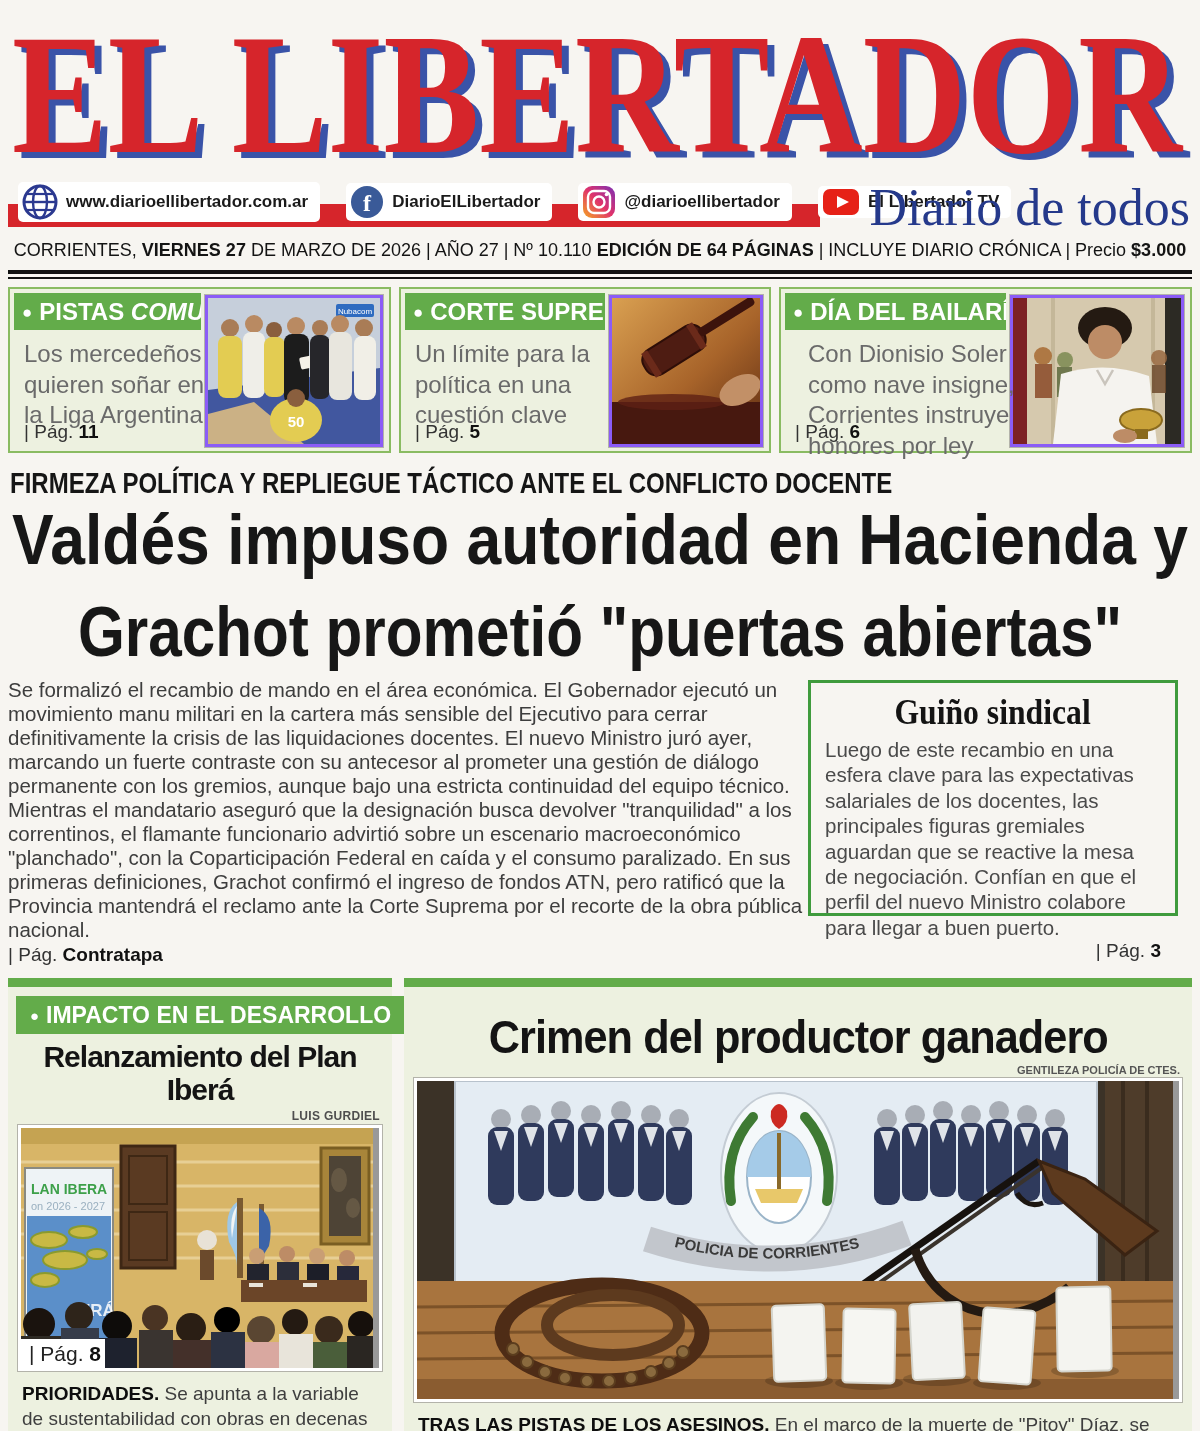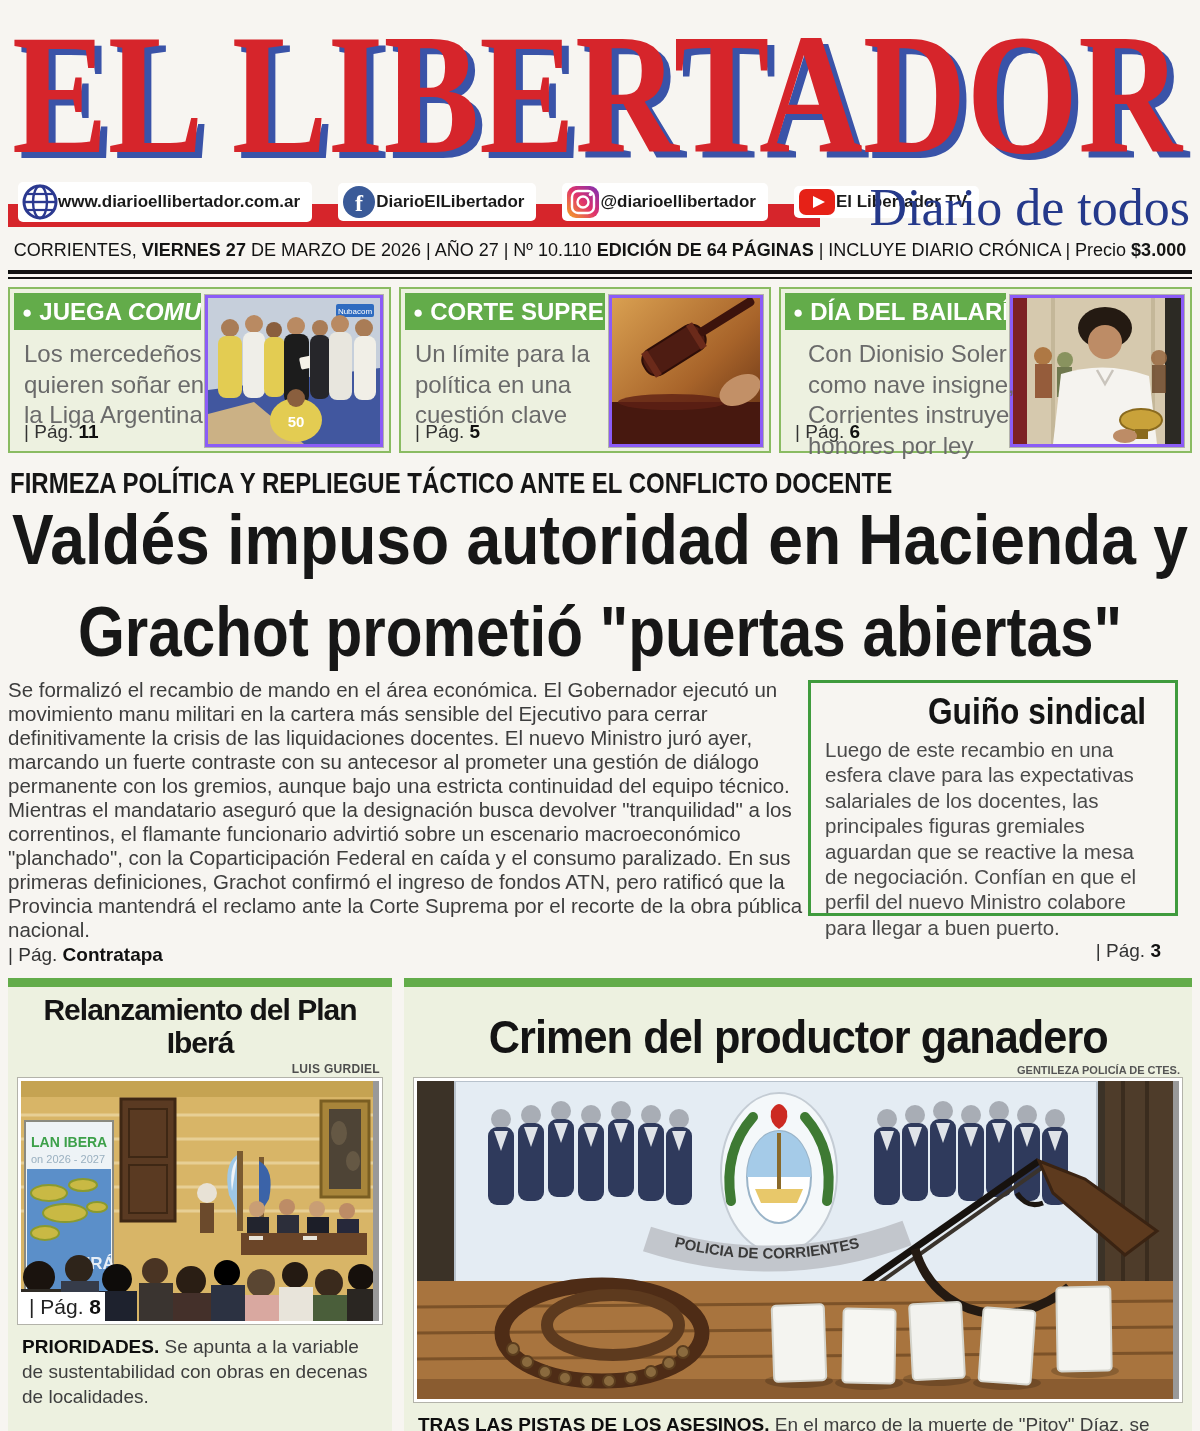--- a/index.html
+++ b/index.html
@@ -12,7 +12,7 @@
   .social-bar{position:relative;height:48px;margin-top:0;}
   .red-stripe{position:absolute;left:0;right:372px;bottom:3px;height:23px;background:#d6252b;}
   .social-items{position:absolute;left:10px;top:0;display:flex;align-items:center;gap:26px;z-index:2;}
-  .social-item{display:flex;align-items:center;background:#ffffff;border-radius:5px;padding:2px 12px 2px 4px;}
+  .social-item{display:flex;align-items:center;gap:8px;background:#ffffff;border-radius:5px;padding:2px 12px 2px 4px;}
   .social-item .lbl{font-weight:bold;font-size:17px;color:#1a1a1a;}
   .tagline{position:absolute;right:2px;bottom:-4px;font-family:"Liberation Serif",serif;font-size:52px;color:#25398b;line-height:1;z-index:2;}
 

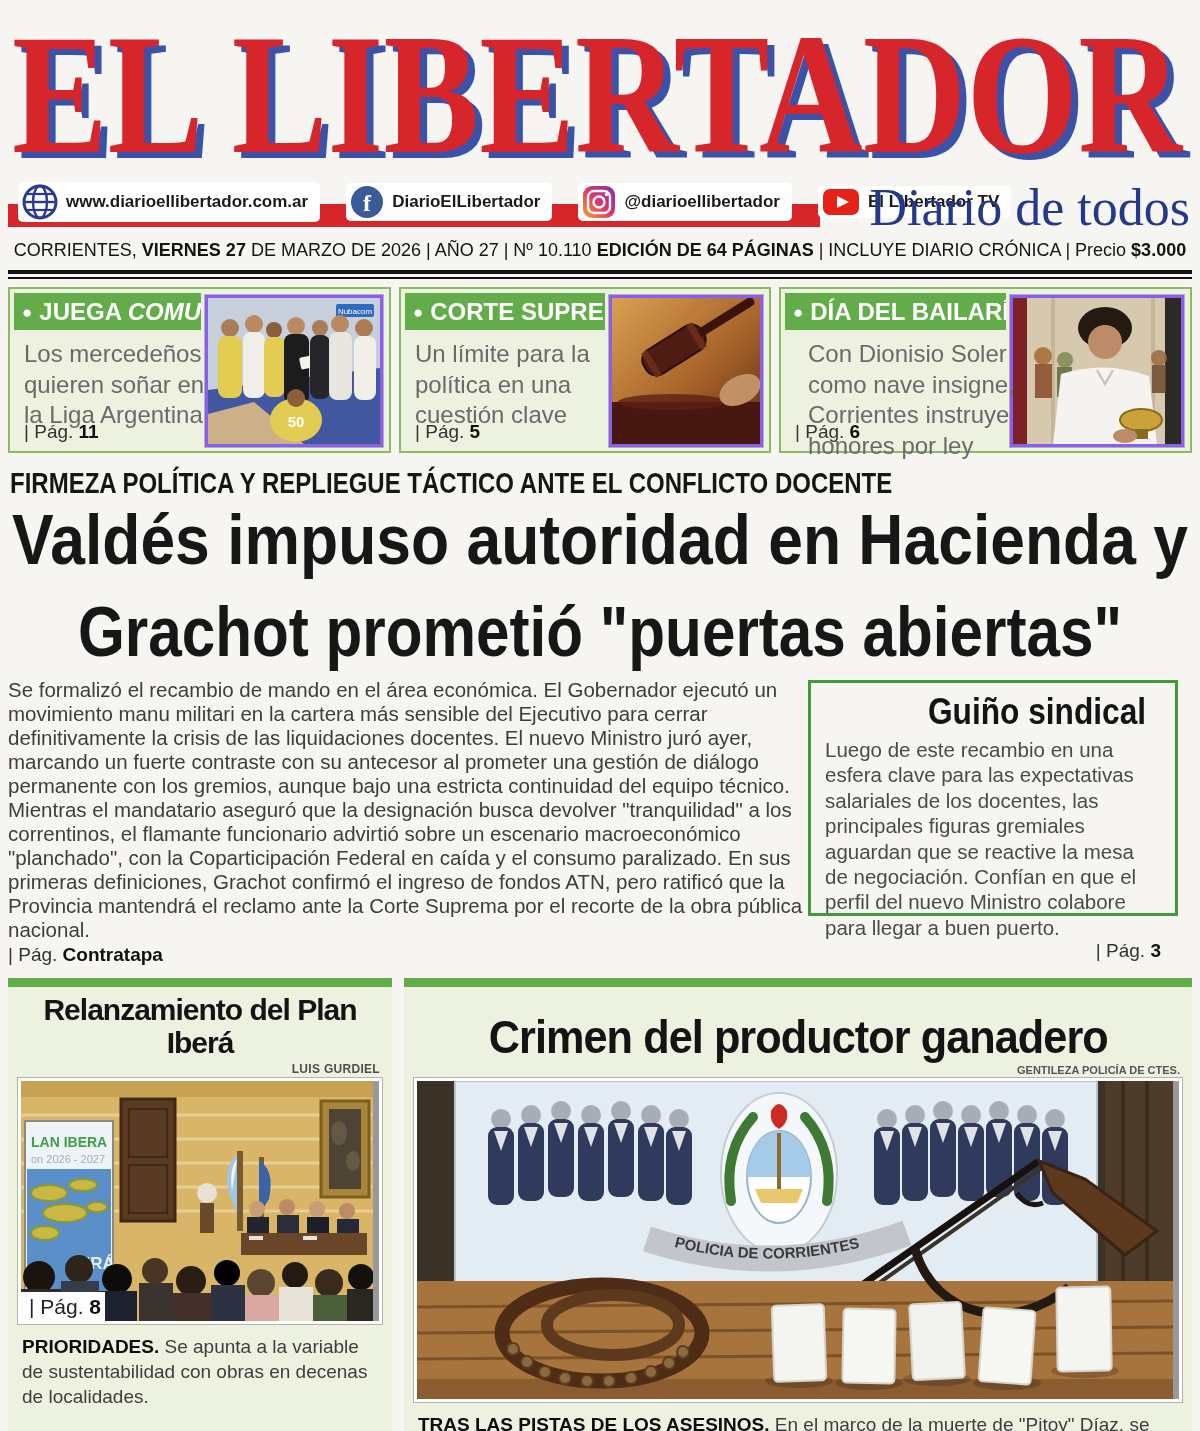--- a/index.html
+++ b/index.html
@@ -142,7 +142,7 @@
   <div class="teasers">
 
     <div class="teaser t1">
-      <div class="teaser-head"><span class="blt">●</span><span>JUEGA </span><i>COMU</i></div>
+      <div class="teaser-head"><span class="blt">●</span><span>PISTAS </span><i>COMU</i></div>
       <div class="teaser-photo" style="width:172px;height:146px;">
         <svg width="172" height="146" viewBox="0 0 172 146">
           <rect width="172" height="146" fill="#c6cfdb"></rect>

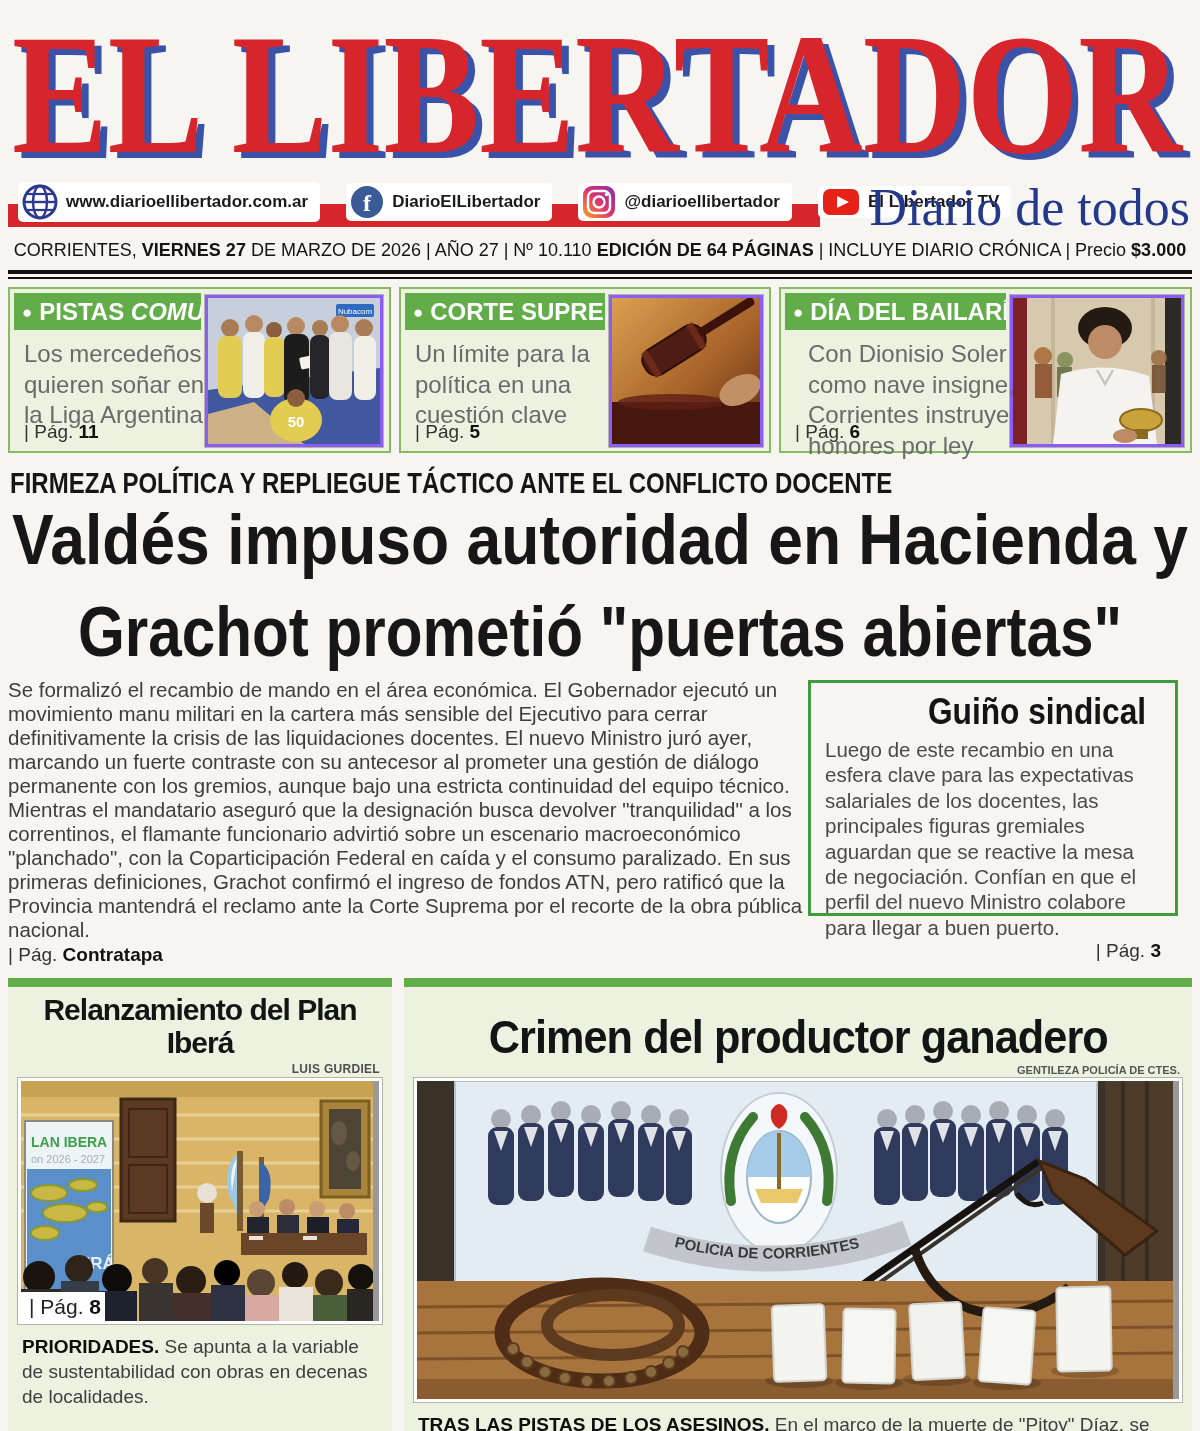--- a/index.html
+++ b/index.html
@@ -50,7 +50,7 @@
   .lead-body{width:800px;font-size:20.5px;line-height:1.17;color:#3d3d3d;}
   .lead-pag{text-align:left;margin-top:2px;font-size:19px;color:#333;}
   .union{width:336px;border:3px solid #3f9b3d;padding:8px 14px 8px;margin-top:2px;height:214px;}
-  .union-title-wrap{text-align:right;}
+  .union-title-wrap{text-align:center;font-family:Liberation Serif, serif;}
   .union-title{display:inline-block;transform:scaleX(.88);font-weight:bold;font-size:36px;color:#141414;}
   .union-body{font-size:20.5px;line-height:1.24;color:#4a4a4a;margin-top:4px;}
   .union-pag{text-align:right;font-size:19px;color:#333;margin-top:0px;}

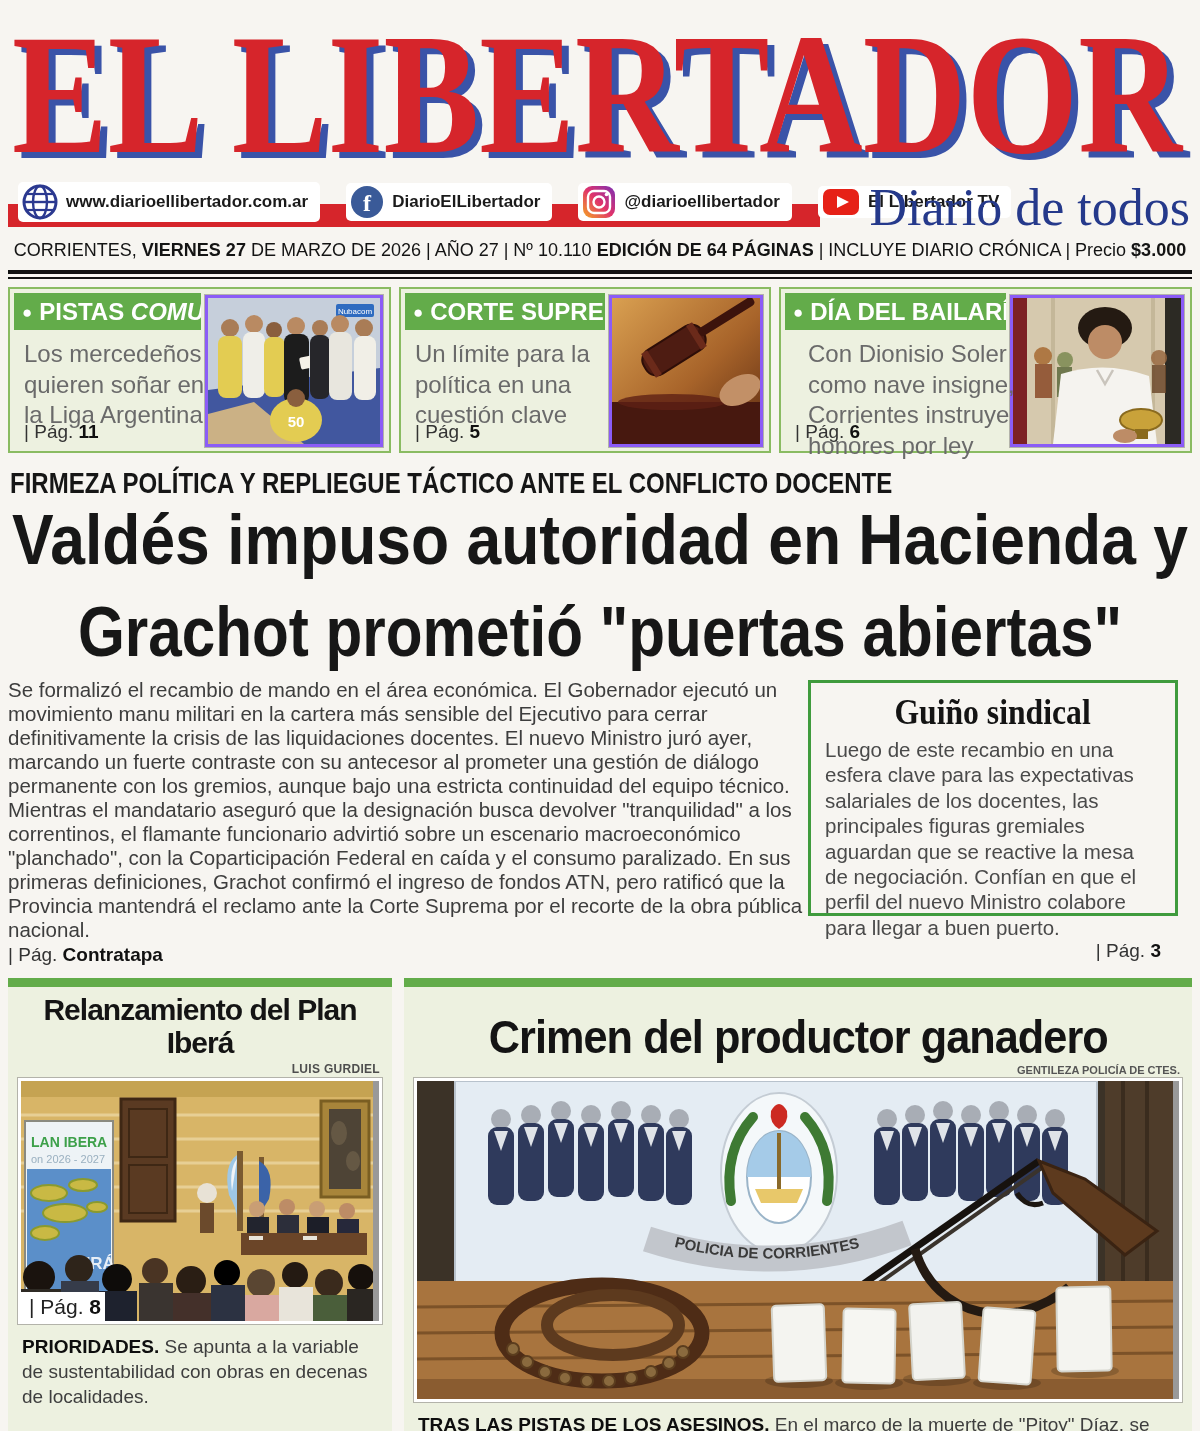--- a/index.html
+++ b/index.html
@@ -259,6 +259,7 @@
 
     <div class="section sec-left">
       <div class="section-bar"></div>
+      <div class="ibera-kicker"><span class="blt">●</span><span>IMPACTO EN EL DESARROLLO</span></div>
       <div class="ibera-head">Relanzamiento del Plan Iberá</div>
       <div class="credit">LUIS GURDIEL</div>
       <div class="photo-wrap">

